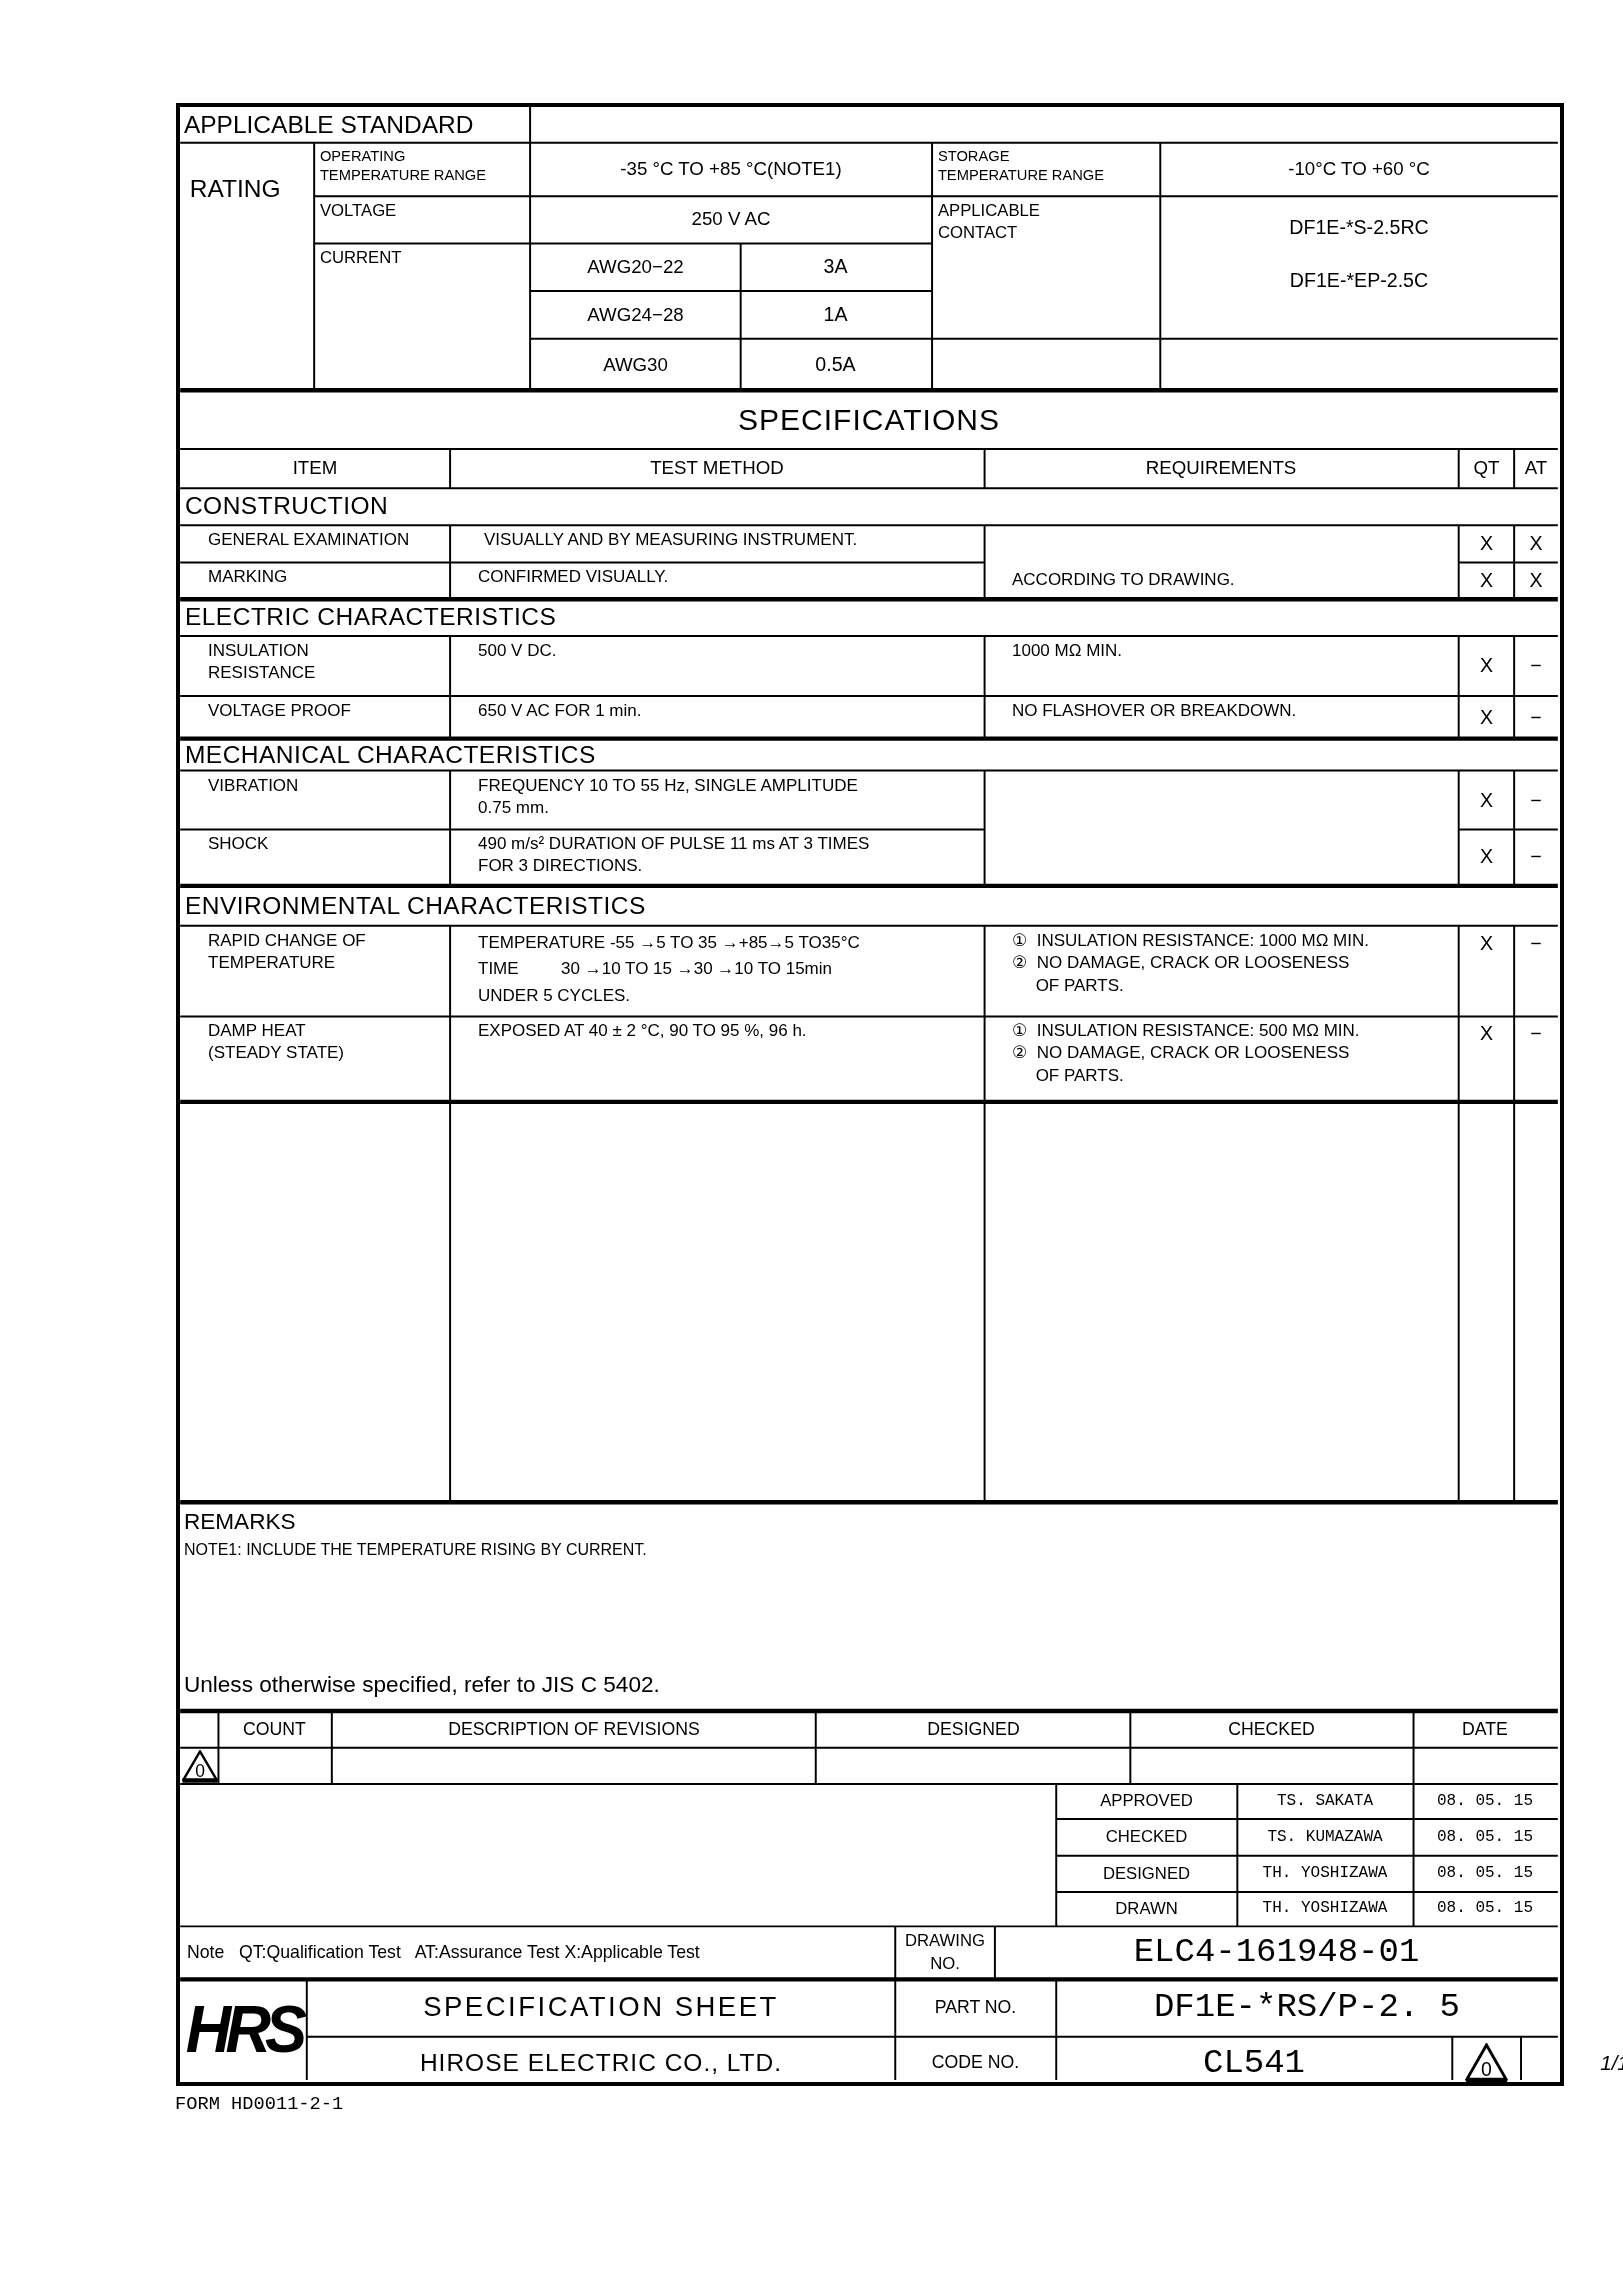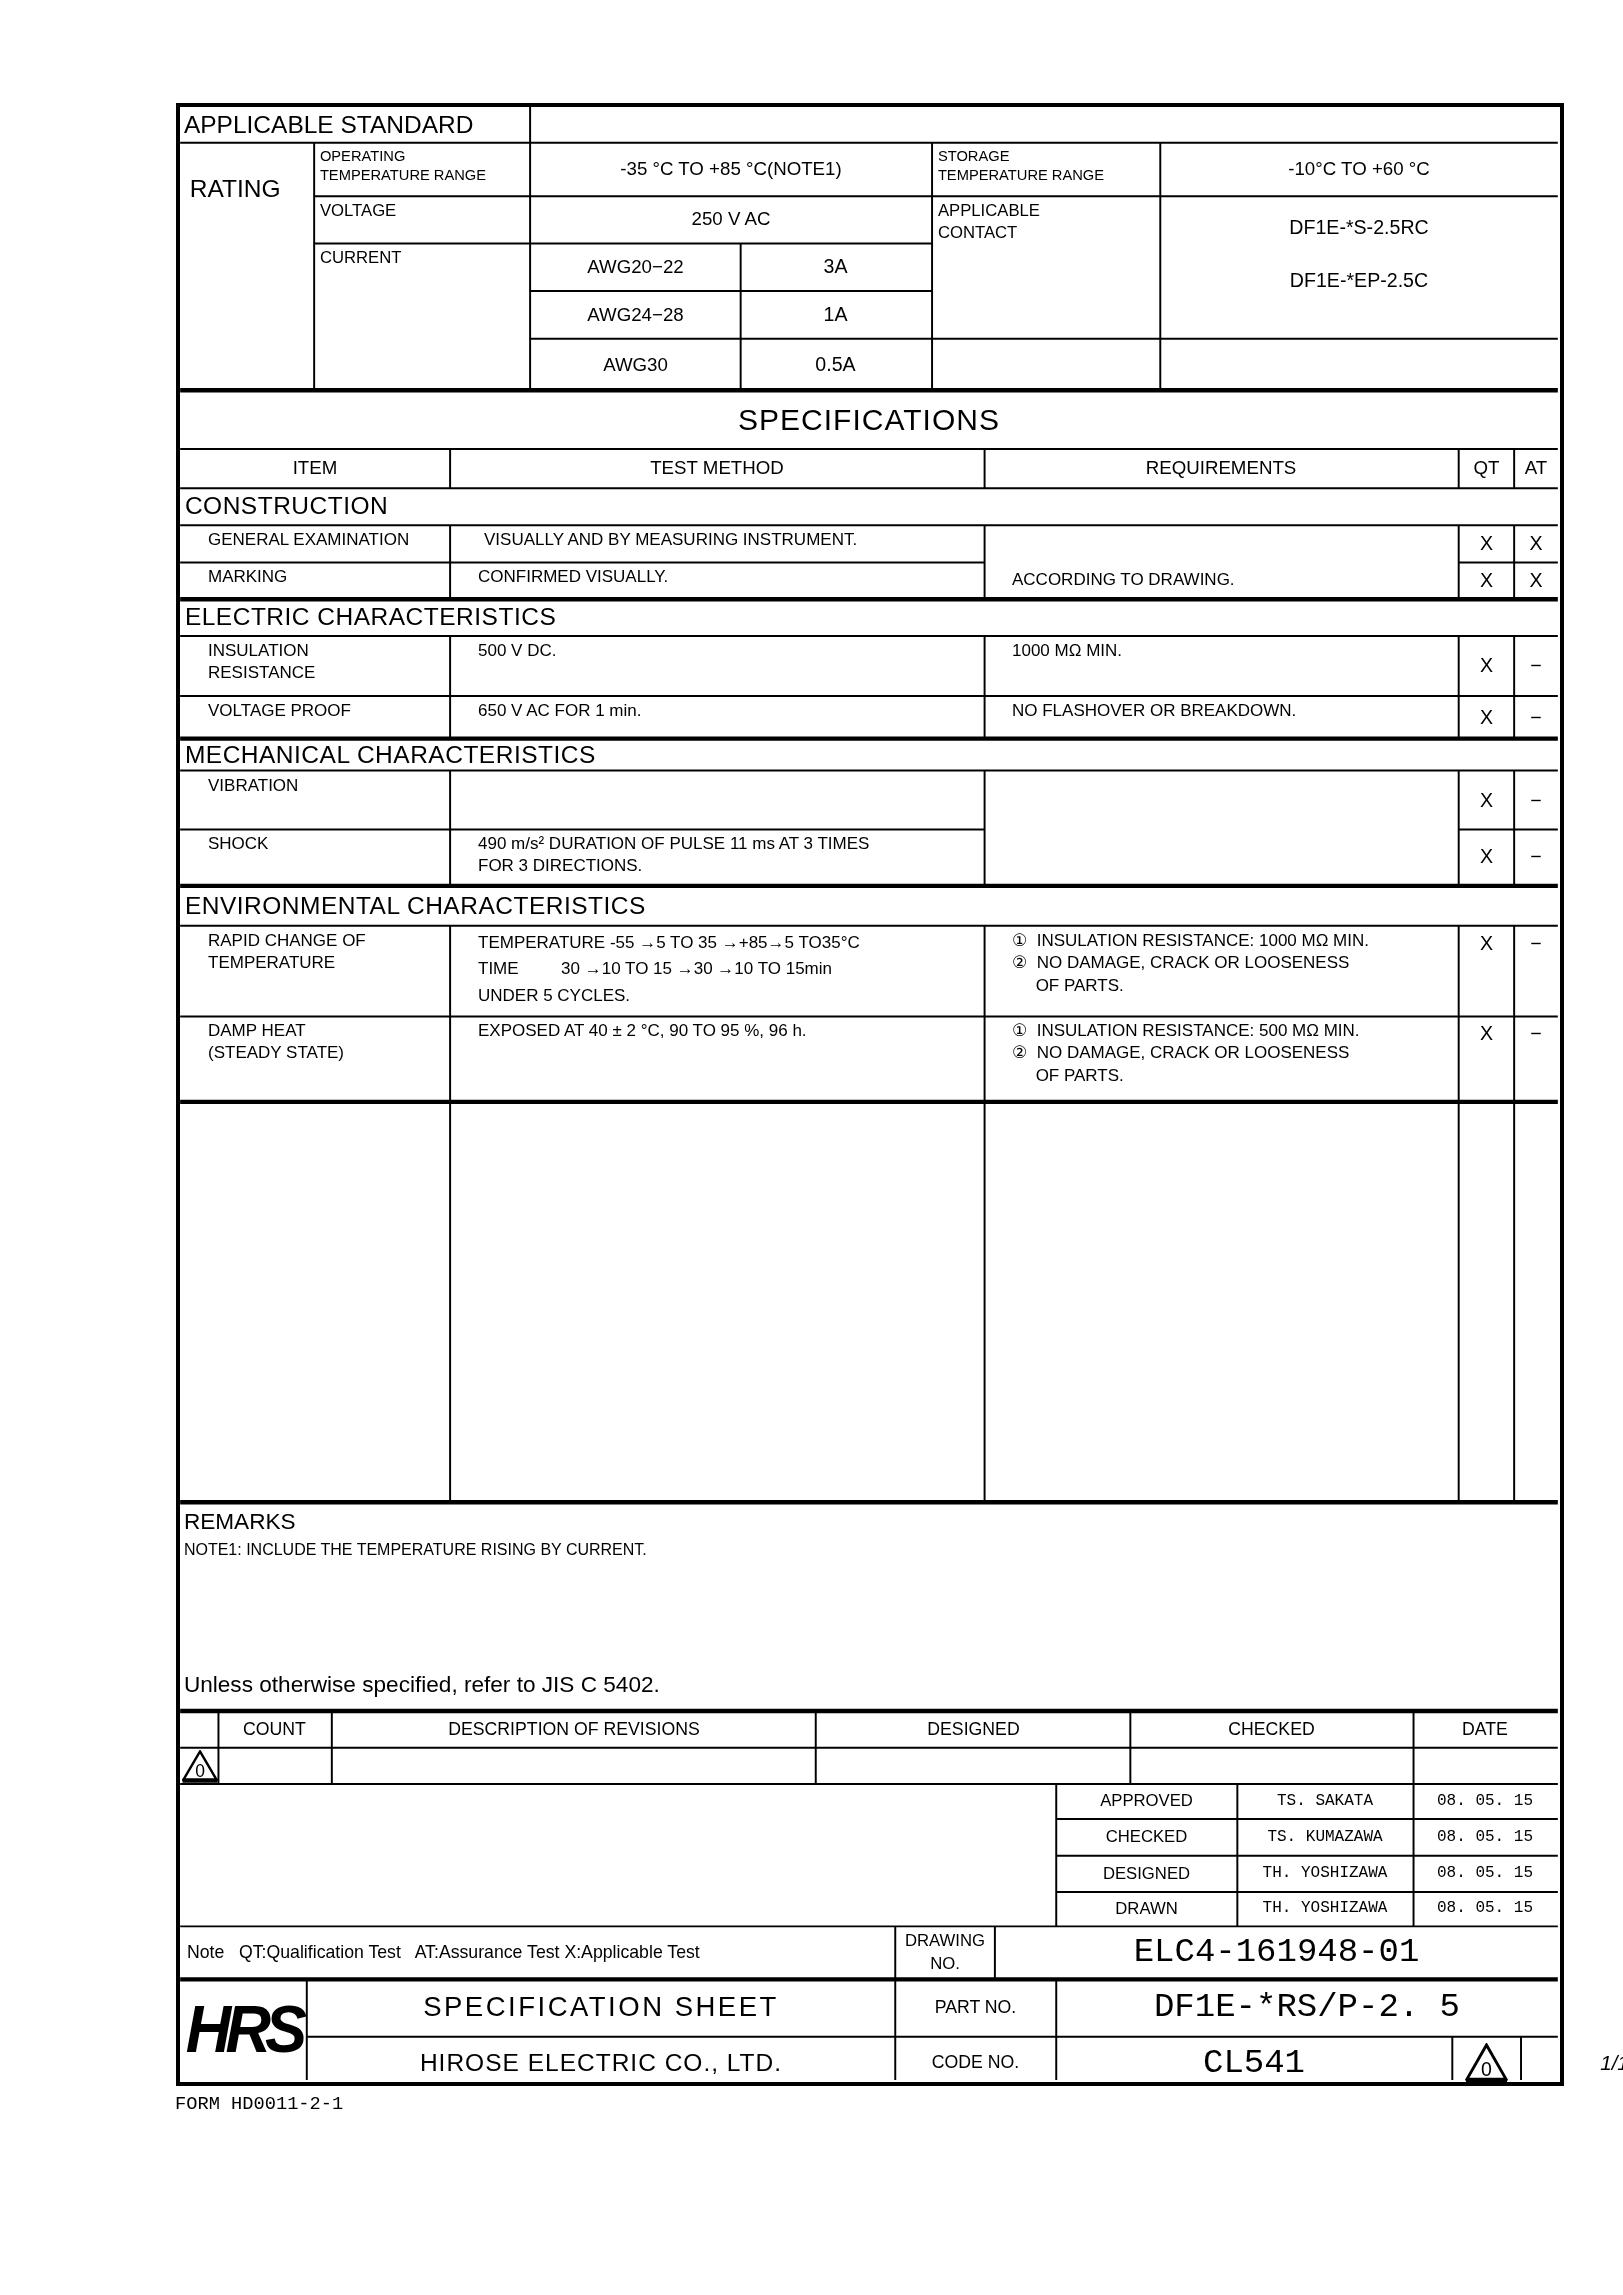--- a/index.html
+++ b/index.html
@@ -160,6 +160,8 @@
 
     <div class="cell band" style="left:0;top:632px;width:1378px;height:32px;">MECHANICAL CHARACTERISTICS</div>
     <div class="cell top f35" style="left:0;top:664px;width:270px;height:59px;">VIBRATION</div>
+    <div class="cell top f35" style="left:270px;top:664px;width:534px;height:59px;">FREQUENCY 10 TO 55 Hz, SINGLE AMPLITUDE
+0.75 mm.</div>
     <div class="cell ctr f40" style="left:1279px;top:664px;width:55px;height:59px;">X</div>
     <div class="cell ctr f40" style="left:1334px;top:664px;width:44px;height:59px;">−</div>
     <div class="cell top f35" style="left:0;top:722px;width:270px;height:56px;">SHOCK</div>

